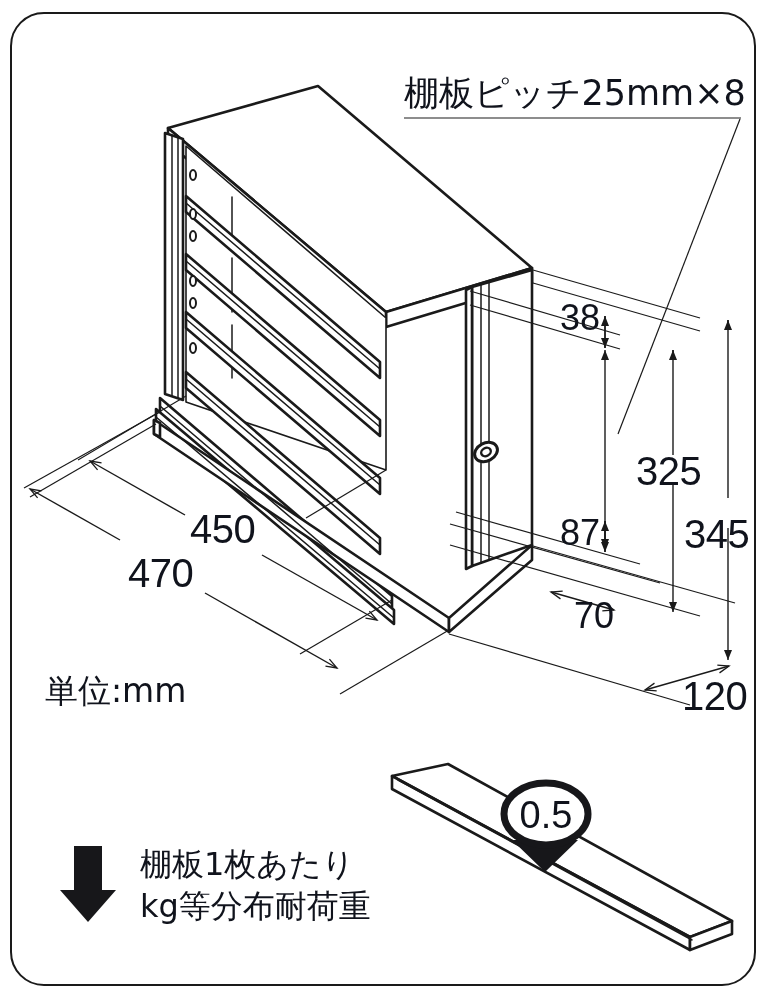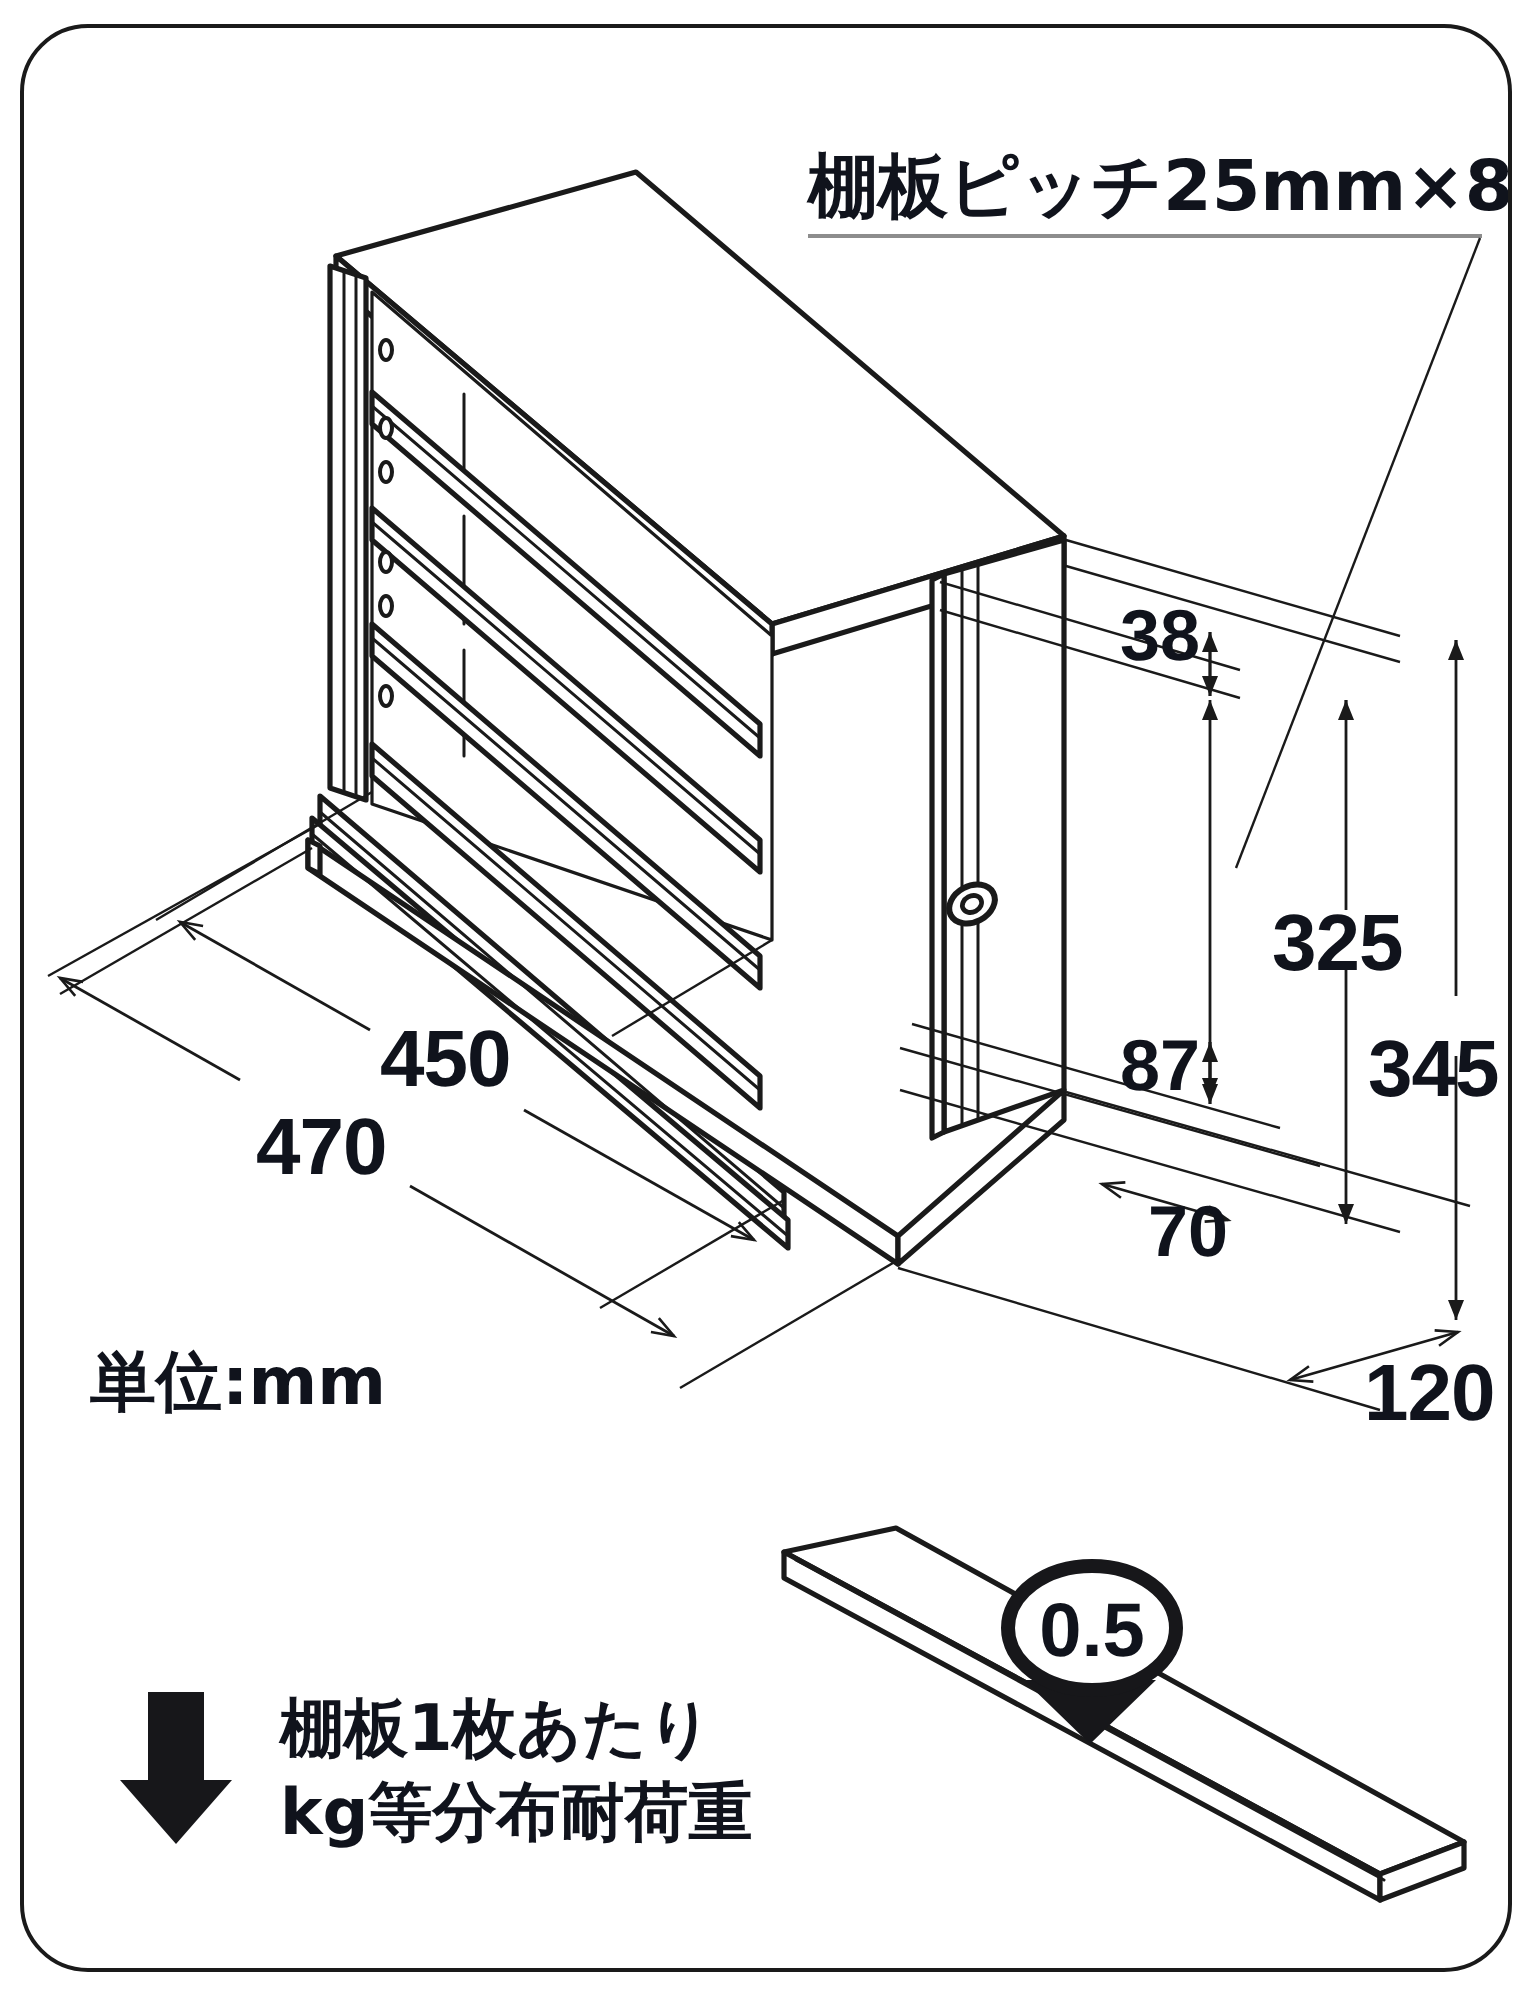--- a/index.html
+++ b/index.html
@@ -16,7 +16,6 @@
     height: 1000px;
     background: #ffffff;
     overflow: hidden;
-    font-weight: bold;
   }
   #frame-border {
     position: absolute;

